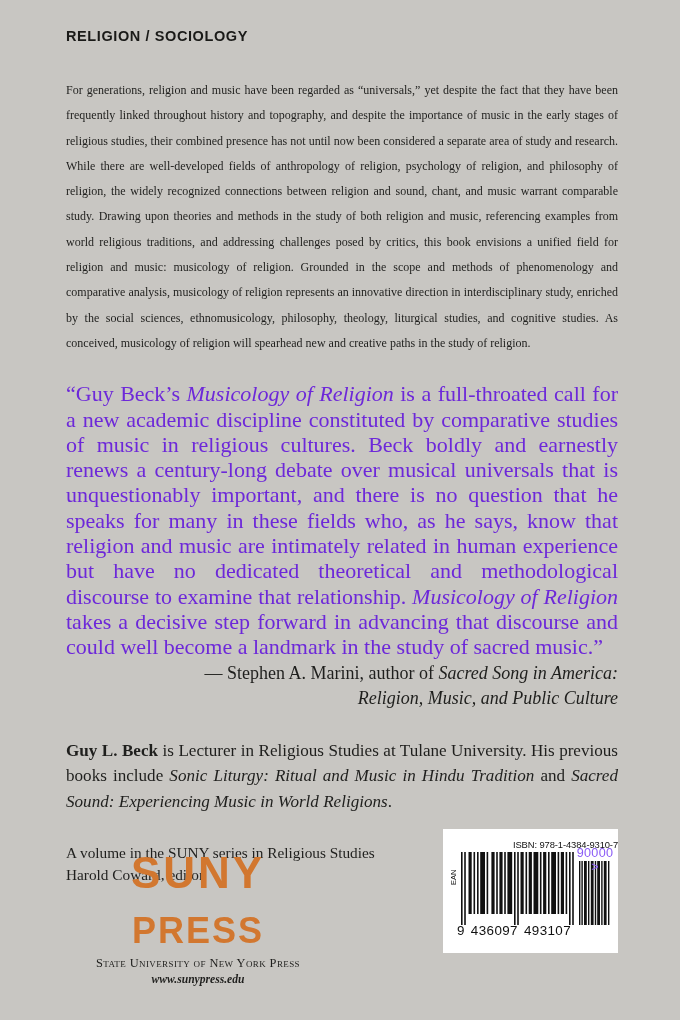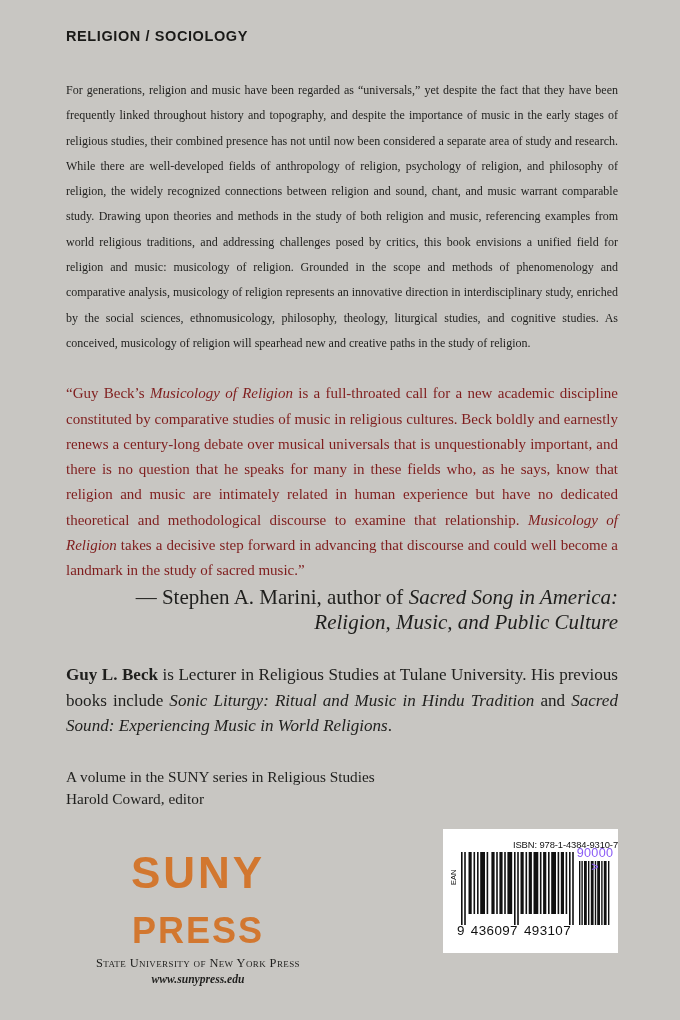--- a/index.html
+++ b/index.html
@@ -55,10 +55,10 @@
 
   .blurb {
     margin: 25px 0 0 0;
-    font-size: 15px;
+    font-size: 22px;
     line-height: 25.3px;
     text-align: justify;
-    color: #7f1d1d;
+    color: #6d28d9;
   }
 
   .blurb i, .desc i, .bio i, .attrib i {

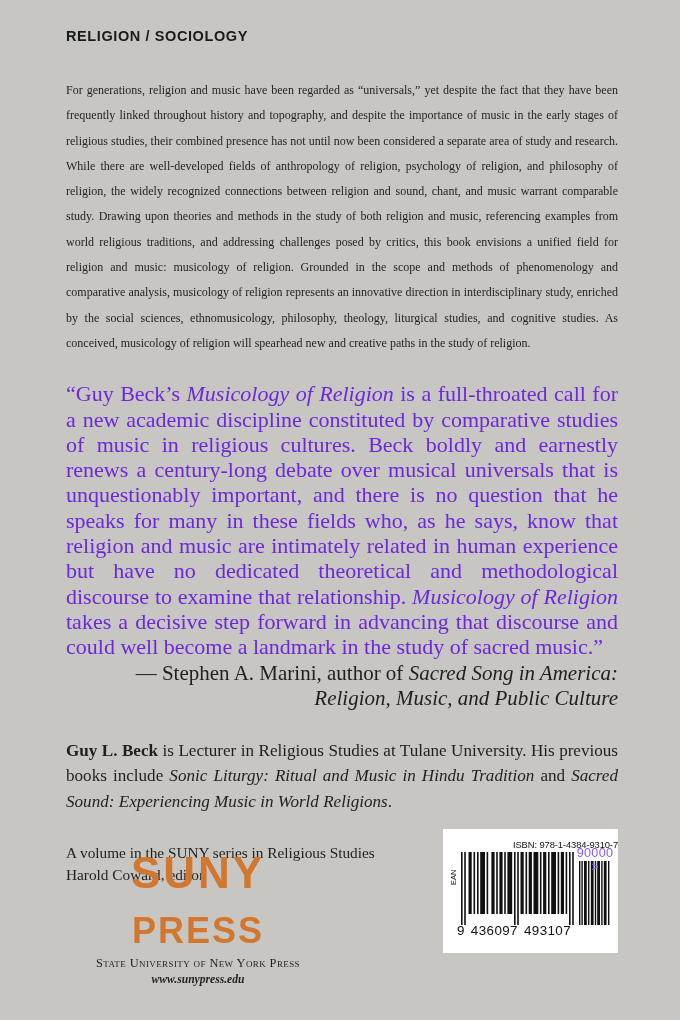--- a/index.html
+++ b/index.html
@@ -67,7 +67,7 @@
 
   .attrib {
     margin: 1px 0 0 0;
-    font-size: 21px;
+    font-size: 18px;
     line-height: 25.3px;
     text-align: right;
     color: #1f1f1d;

